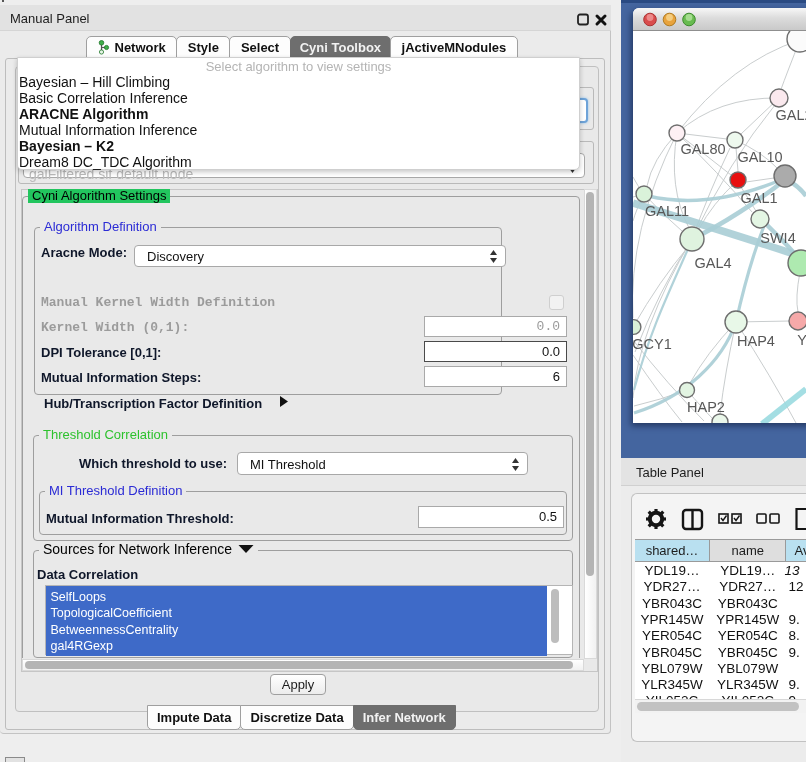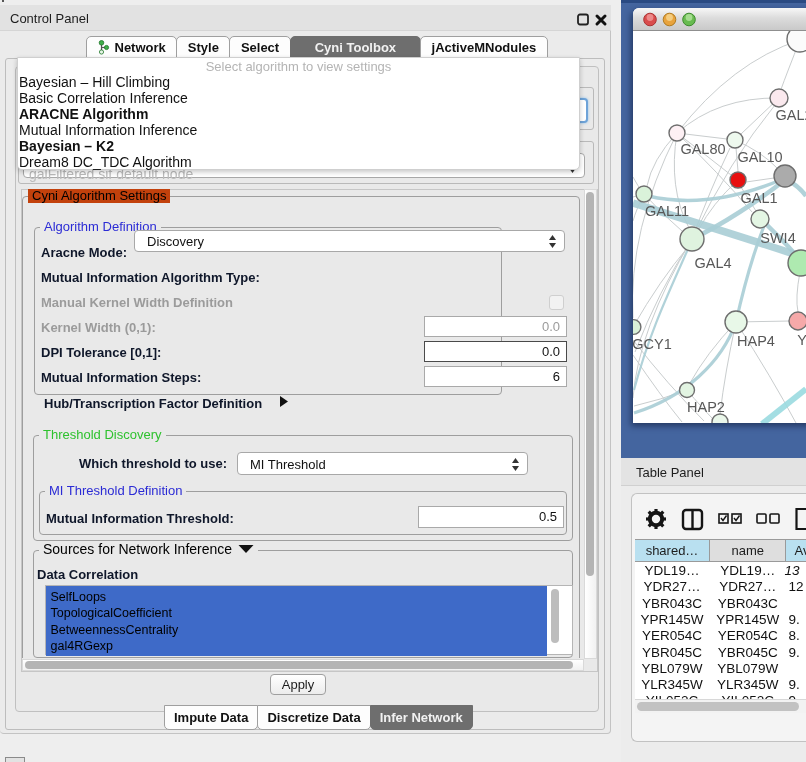--- a/index.html
+++ b/index.html
@@ -226,7 +226,7 @@
 </div>
 
 <div class="abs" style="left:0; top:5px; width:611px; height:26px; background:#e2e2e2; border-bottom:1px solid #d5d5d5;">
-  <span class="abs n13" style="left:10px; top:6px;">Control Panel</span>
+  <span class="abs n13" style="left:10px; top:6px;">Manual Panel</span>
 </div>
 <svg class="abs" style="left:570px; top:13px;" width="40" height="14" viewBox="0 0 40 14">
   <rect x="8" y="1.5" width="10" height="10" rx="2" fill="none" stroke="#222" stroke-width="1.8"></rect>

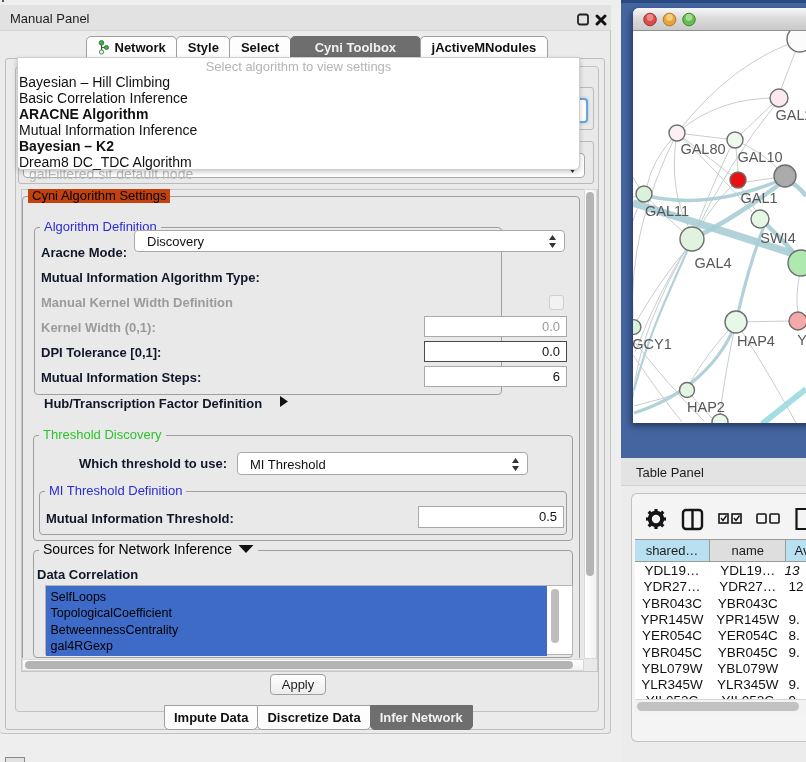--- a/index.html
+++ b/index.html
@@ -18,7 +18,7 @@
   .tab { display:inline-block; height:22.5px; line-height:22px; padding:0 10.5px; background:#fdfdfd; border:1px solid #9f9f9f; border-radius:5px 5px 0 0; font-size:13px; font-weight:bold; color:#111; margin-right:-1px; vertical-align:top; }
   .tab.sel { background:#6e6e6e; color:#f2f2f2; border-color:#6e6e6e; }
   .tab.tb { border-radius:0 0 5px 5px; height:24.5px; line-height:23px; padding:0 9px; }
-  .tab.cy { padding:0 24px; }
+  .tab.cy { padding:0 9px; }
 </style>
 </head>
 <body>

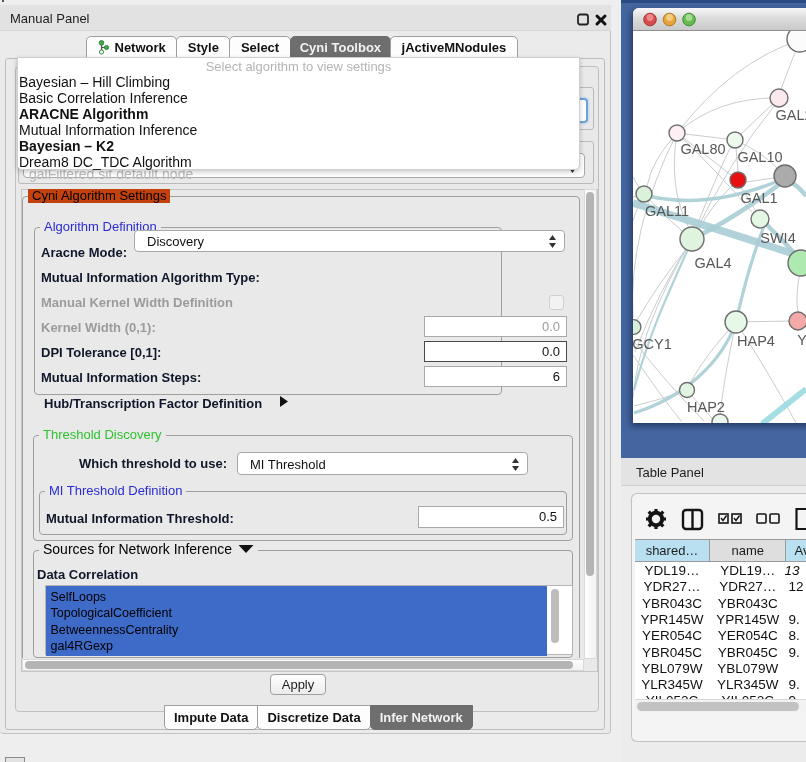--- a/index.html
+++ b/index.html
@@ -268,7 +268,7 @@
 <div id="viewport" class="abs" style="left:22px; top:189px; width:561px; height:469px; overflow:hidden;">
 
   <div class="grp" style="left:0; top:7px; width:558px; height:470px; background:#e9e9e9;">
-    <span class="grplbl" style="background:#c2410c;">Cyni Algorithm Settings</span>
+    <span class="grplbl" style="background:#22c55e;">Cyni Algorithm Settings</span>
   </div>
 
   <div class="grp" style="left:12px; top:38px; width:468px; height:168px;padding-left:48px;">

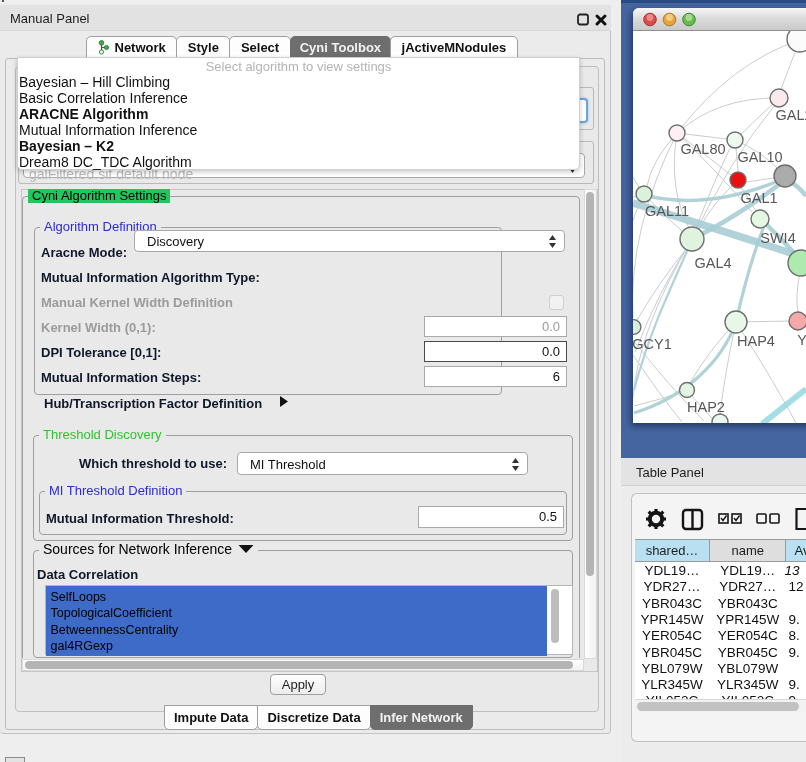--- a/index.html
+++ b/index.html
@@ -275,7 +275,7 @@
     <span class="grplbl" style="color:#2b2bd5;">Algorithm Definition</span>
   </div>
   <span class="abs b13" style="left:19px; top:56px;">Aracne Mode:</span>
-  <div class="abs combo" style="left:112px; top:41px; width:431px; height:22px;">
+  <div class="abs combo" style="left:112px; top:56px; width:372px; height:22px;">
     <span class="ct">Discovery</span>
     <svg class="stepper" width="9" height="15" viewBox="0 0 9 15">
         <path d="M 4.5,1 L 8,6 H 1 z" fill="#333"></path>

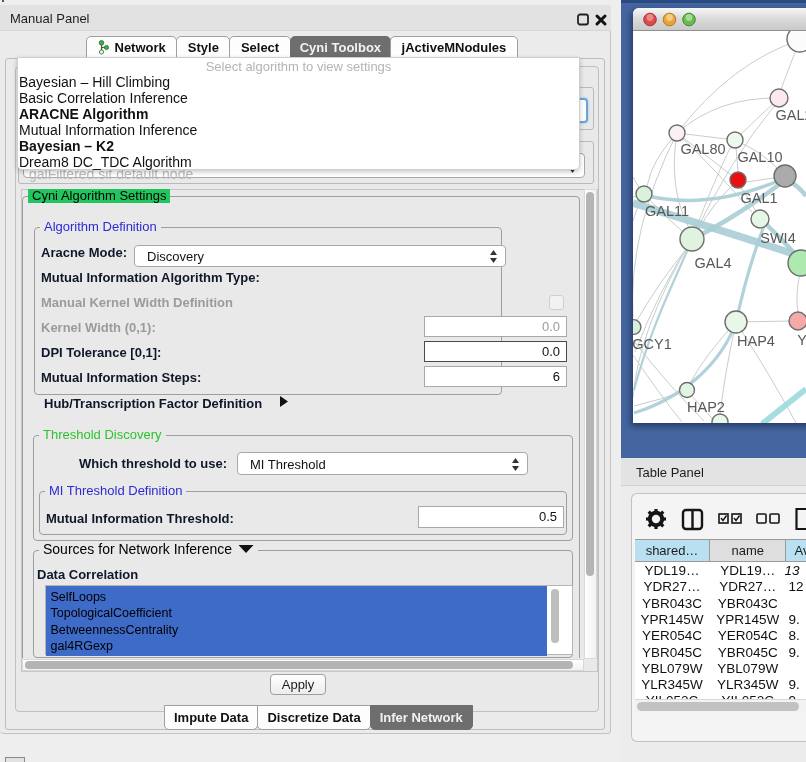--- a/index.html
+++ b/index.html
@@ -282,7 +282,6 @@
         <path d="M 4.5,14 L 8,9 H 1 z" fill="#333"></path>
       </svg>
   </div>
-  <span class="abs b13" style="left:19px; top:81px;">Mutual Information Algorithm Type:</span>
   <span class="abs b13 gray" style="left:19px; top:106px;">Manual Kernel Width Definition</span>
   <div class="abs" style="left:527px; top:106px; width:15px; height:15px; background:#f2f2f2; border:1px solid #cfcfcf; border-radius:3px;"></div>
   <span class="abs b13 gray" style="left:19px; top:131px;">Kernel Width (0,1):</span>

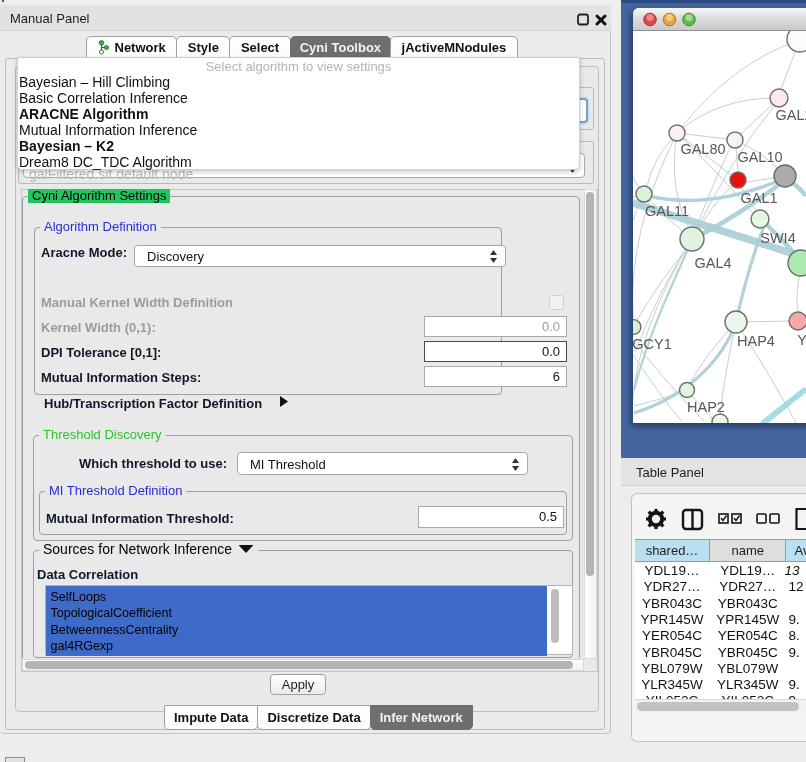--- a/index.html
+++ b/index.html
@@ -8,7 +8,7 @@
   .abs { position:absolute; }
   .b13 { font-size:13px; font-weight:bold; color:#0f172a; }
   .n13 { font-size:13px; color:#1d1d1d; }
-  .gray { color:#9b9b9b; }
+  .gray { color:#9b9b9b;font-family:Liberation Mono, monospace; }
   .combo { background:#ffffff; border:1px solid #a8a8a8; border-radius:4px; font-size:13px; color:#111; }
   .combo .ct { position:absolute; left:12px; top:3px; }
   .stepper { position:absolute; right:7px; top:3px; width:9px; height:15px; }

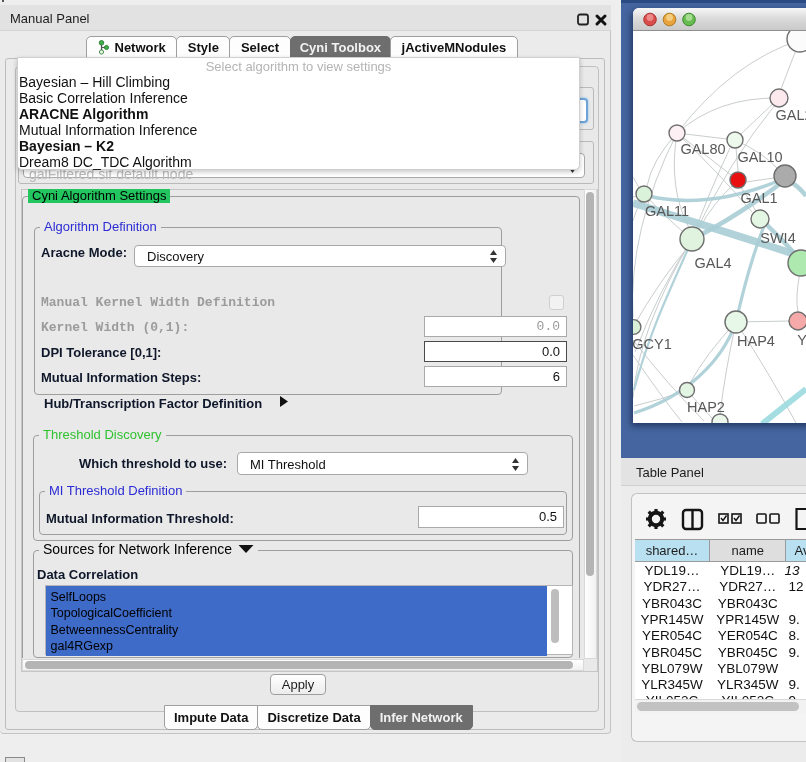--- a/index.html
+++ b/index.html
@@ -297,7 +297,7 @@
     </svg>
 
   <div class="grp" style="left:11px; top:246px; width:540px; height:106px;">
-    <span class="grplbl" style="color:#2ec22e;">Threshold Discovery</span>
+    <span class="grplbl" style="color:#2ec22e;">Threshold Correlation</span>
   </div>
   <span class="abs b13" style="left:57px; top:267px;">Which threshold to use:</span>
   <div class="abs combo" style="left:215px; top:263px; width:291px; height:23px;">

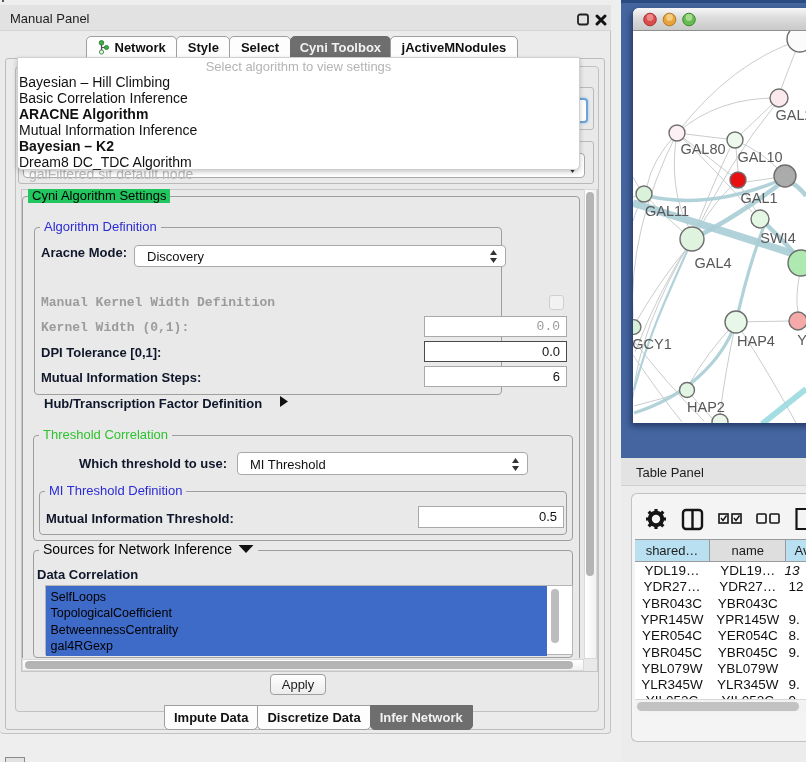--- a/index.html
+++ b/index.html
@@ -321,7 +321,7 @@
   </div>
   <span class="abs b13" style="left:15px; top:378px;">Data Correlation</span>
   <div class="abs" style="left:22.5px; top:396px; width:528px; height:70px; background:#ffffff; border:1px solid #b5b5b5;">
-    <div class="abs" style="left:0; top:0; width:501px; height:70px; background:#3e6ac8; color:#000000; font-size:12.5px; line-height:16.4px; padding-left:5px; padding-top:3px;">
+    <div class="abs" style="left:0; top:0; width:501px; height:70px; background:#3e6ac8; color:#ffffff; font-size:12.5px; line-height:16.4px; padding-left:5px; padding-top:3px;">
       SelfLoops<br>TopologicalCoefficient<br>BetweennessCentrality<br>gal4RGexp
     </div>
     <div class="abs" style="left:505px; top:3px; width:8px; height:54px; background:#bdbdbd; border-radius:4px;"></div>

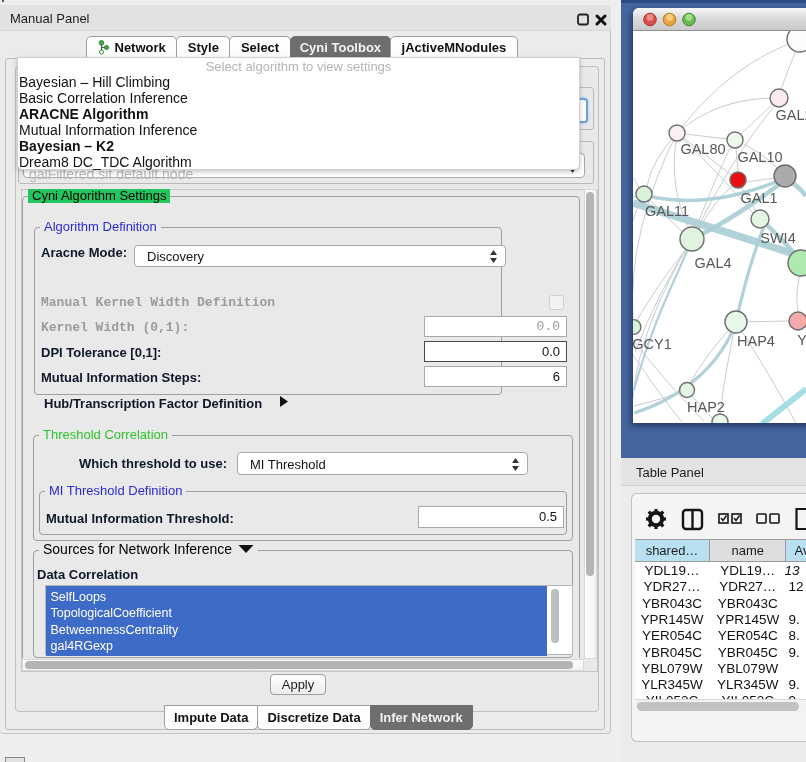--- a/index.html
+++ b/index.html
@@ -340,7 +340,7 @@
   <span class="n13" style="line-height:19px;">Apply</span>
 </div>
 
-<div class="abs" id="bottabs" style="left:164px; top:705px; height:25px;">
+<div class="abs" id="bottabs" style="left:147px; top:705px; height:25px;">
   <span class="tab tb">Impute Data</span><span class="tab tb">Discretize Data</span><span class="tab tb sel">Infer Network</span>
 </div>
 

